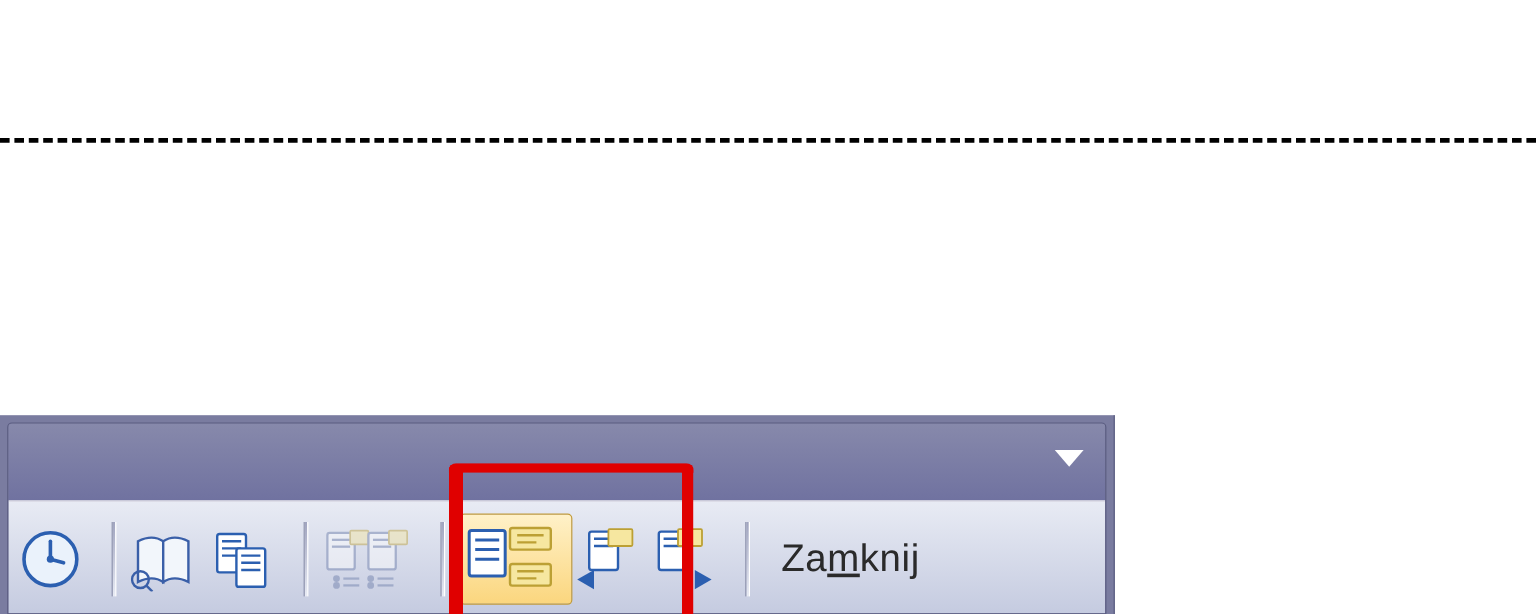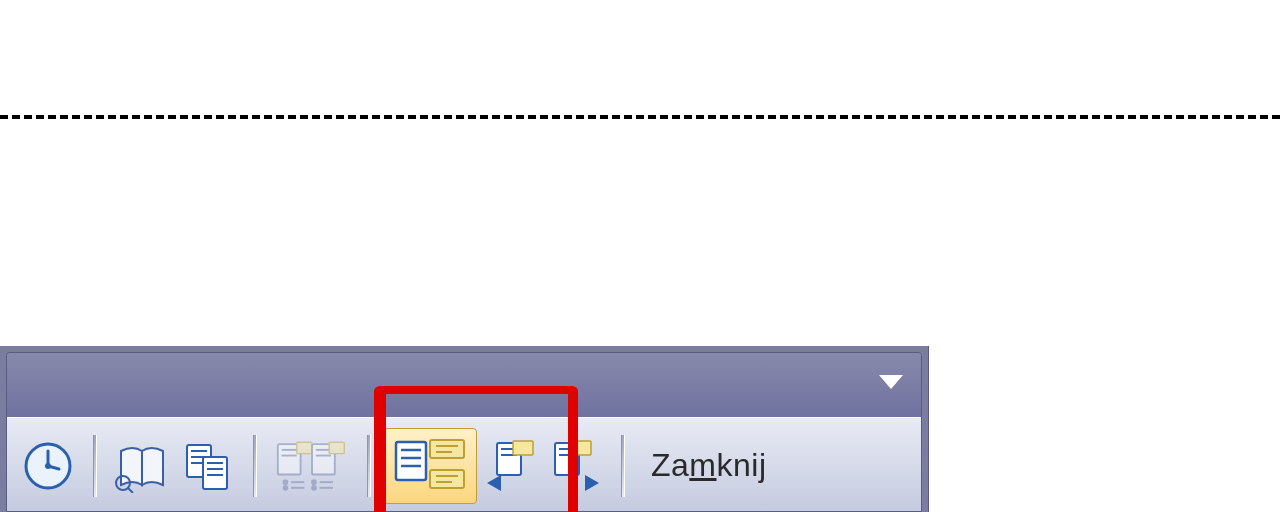--- a/index.html
+++ b/index.html
@@ -11,7 +11,7 @@
   .dropdown-arrow{position:absolute;right:18px;top:22px;width:0;height:0;border-left:12px solid transparent;border-right:12px solid transparent;border-top:14px solid #fff;cursor:pointer}
   .toolbar{position:absolute;left:0;right:0;top:64px;bottom:0;background:linear-gradient(#e8ebf4,#c5cbe0);display:flex;align-items:center;padding:2px 8px 0 8px;border-top:1px solid #fff}
   .sep{width:2px;height:62px;margin:0 12px;background:linear-gradient(#a0a4bf,#e8ebf4);border-left:1px solid #9094af;border-right:1px solid #fff}
-  .btn{display:flex;align-items:center;justify-content:center;height:74px;min-width:66px;border-radius:4px;position:relative}
+  .btn{display:flex;align-items:center;justify-content:flex-start;height:74px;min-width:66px;border-radius:4px;position:relative}
   .btn.selected{background:linear-gradient(#fff1c8,#fbd67e);border:1px solid #c29b3a}
   .btn.disabled{opacity:0.45}
   .icon{width:54px;height:54px;display:block}

